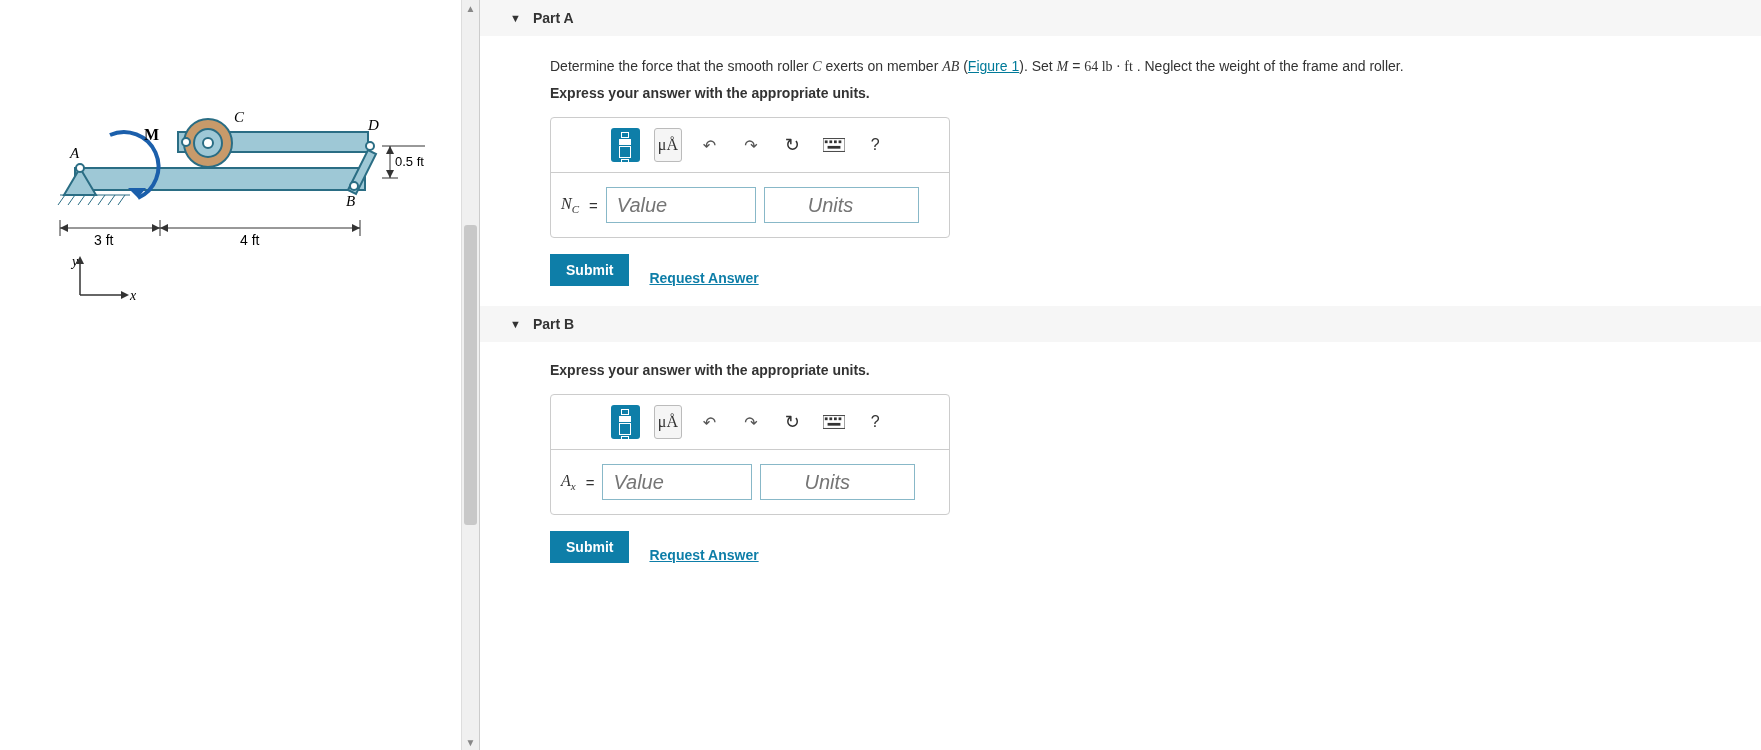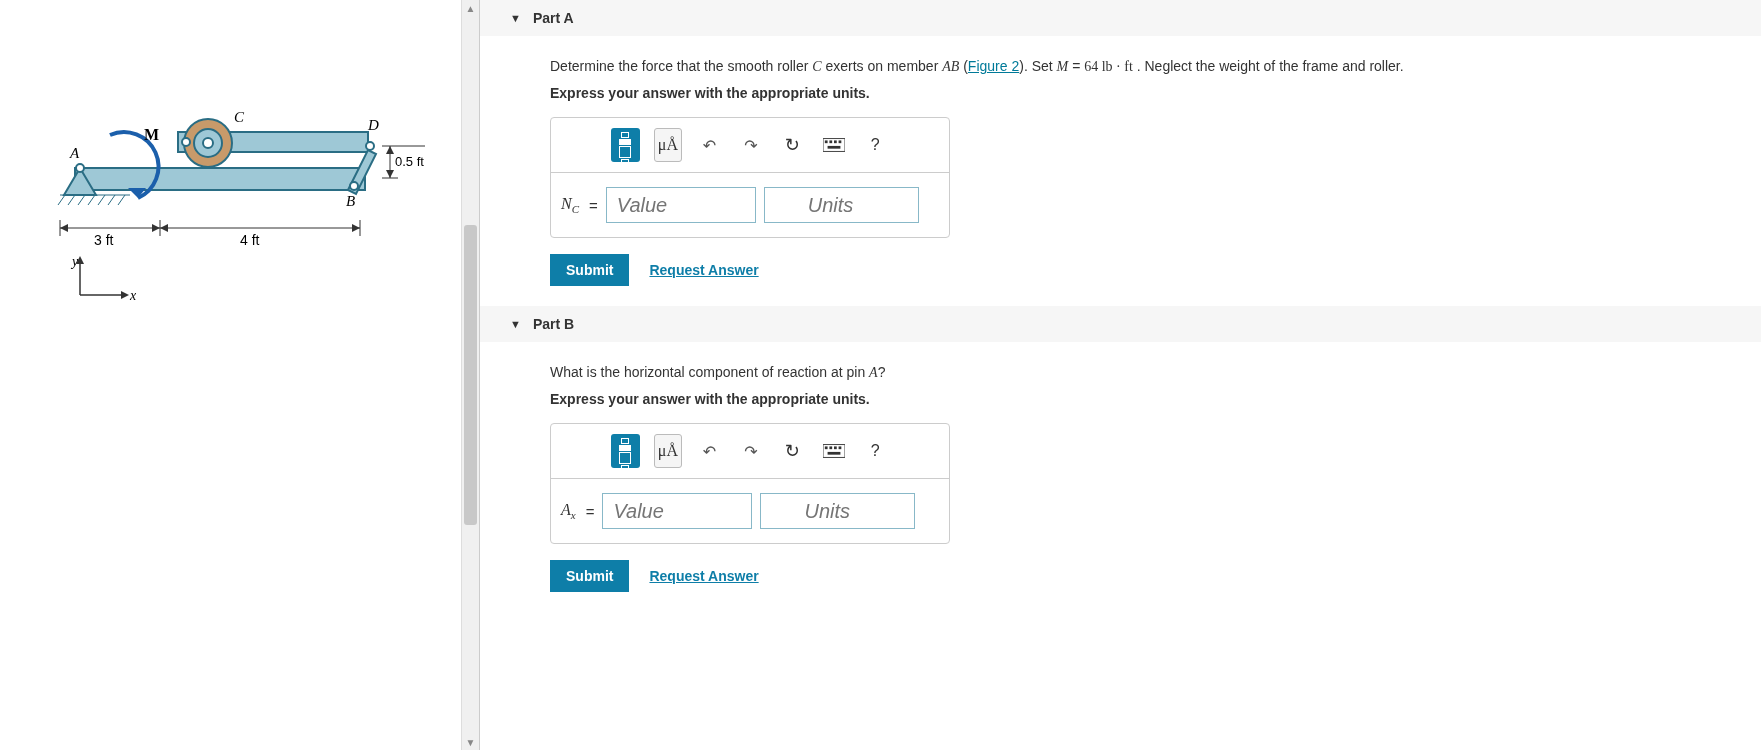--- a/index.html
+++ b/index.html
@@ -241,7 +241,7 @@
     </div>
     <div class="part-body">
       <div class="question-text">
-        <span>Determine the force that the smooth roller </span><span class="mathit">C</span><span> exerts on member </span><span class="mathit">AB</span><span> (</span><a class="figure-link">Figure 2</a><span>). Set </span><span class="mathit">M</span><span> = </span><span class="mathrm">64 lb · ft</span><span> . Neglect the weight of the frame and roller.</span>
+        <span>Determine the force that the smooth roller </span><span class="mathit">C</span><span> exerts on member </span><span class="mathit">AB</span><span> (</span><a class="figure-link">Figure 1</a><span>). Set </span><span class="mathit">M</span><span> = </span><span class="mathrm">64 lb · ft</span><span> . Neglect the weight of the frame and roller.</span>
       </div>
       <span class="bold-instr">Express your answer with the appropriate units.</span>
 

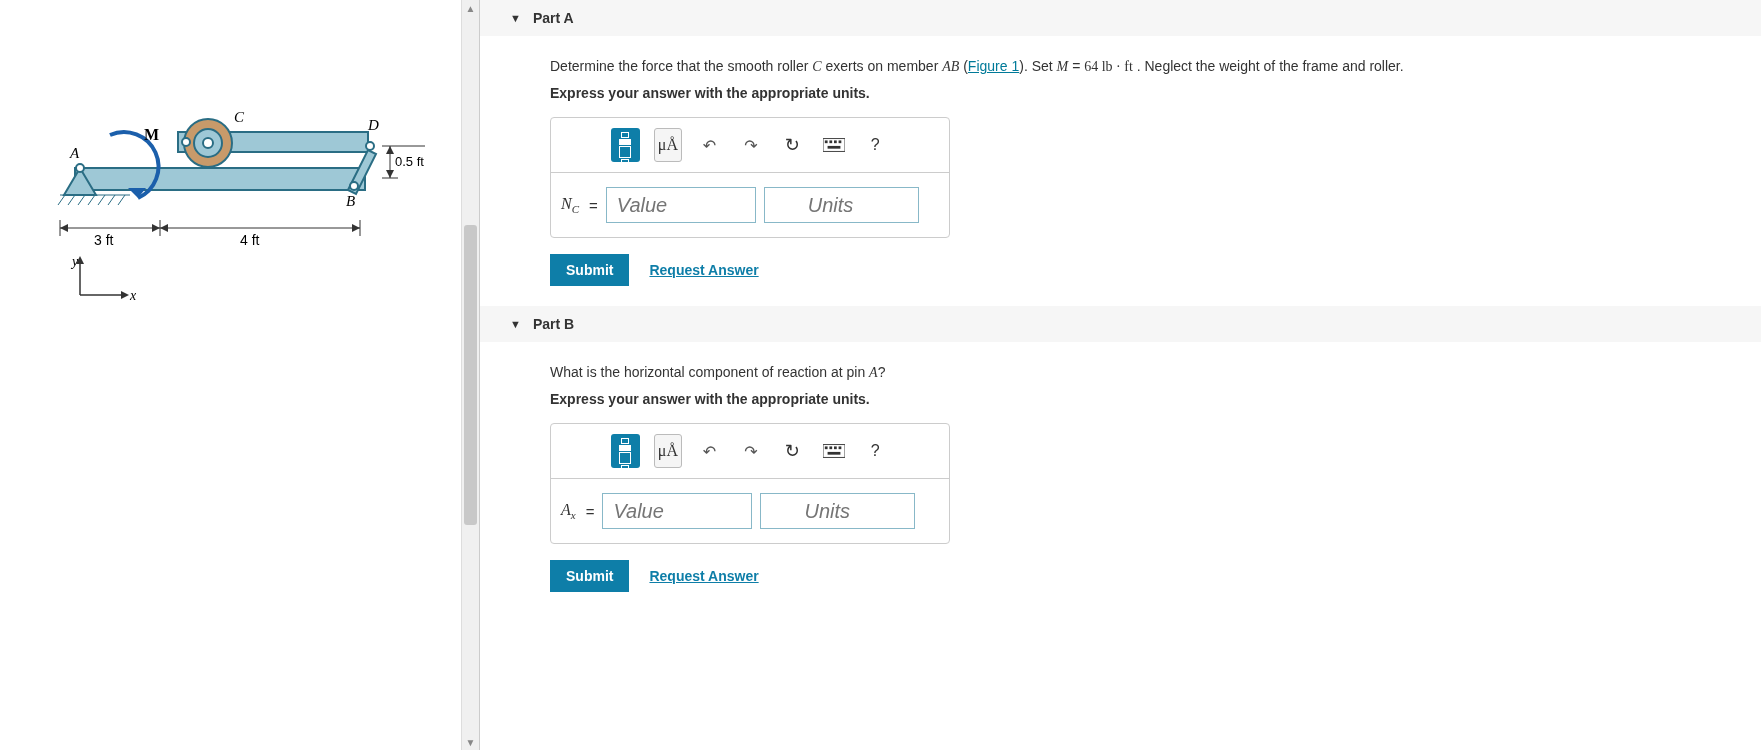--- a/index.html
+++ b/index.html
@@ -142,7 +142,7 @@
   }
   .ans-input.value{ width:150px; }
   .ans-input.units{ width:155px;padding-left:43px; }
-  .actions { display:flex; align-items:center; gap:20px; }
+  .actions { display:flex; align-items:flex-end; gap:20px; }
   .submit-btn{
     background:#0e7ea8; color:#fff;
     border:none; padding:8px 16px; font-weight:bold;

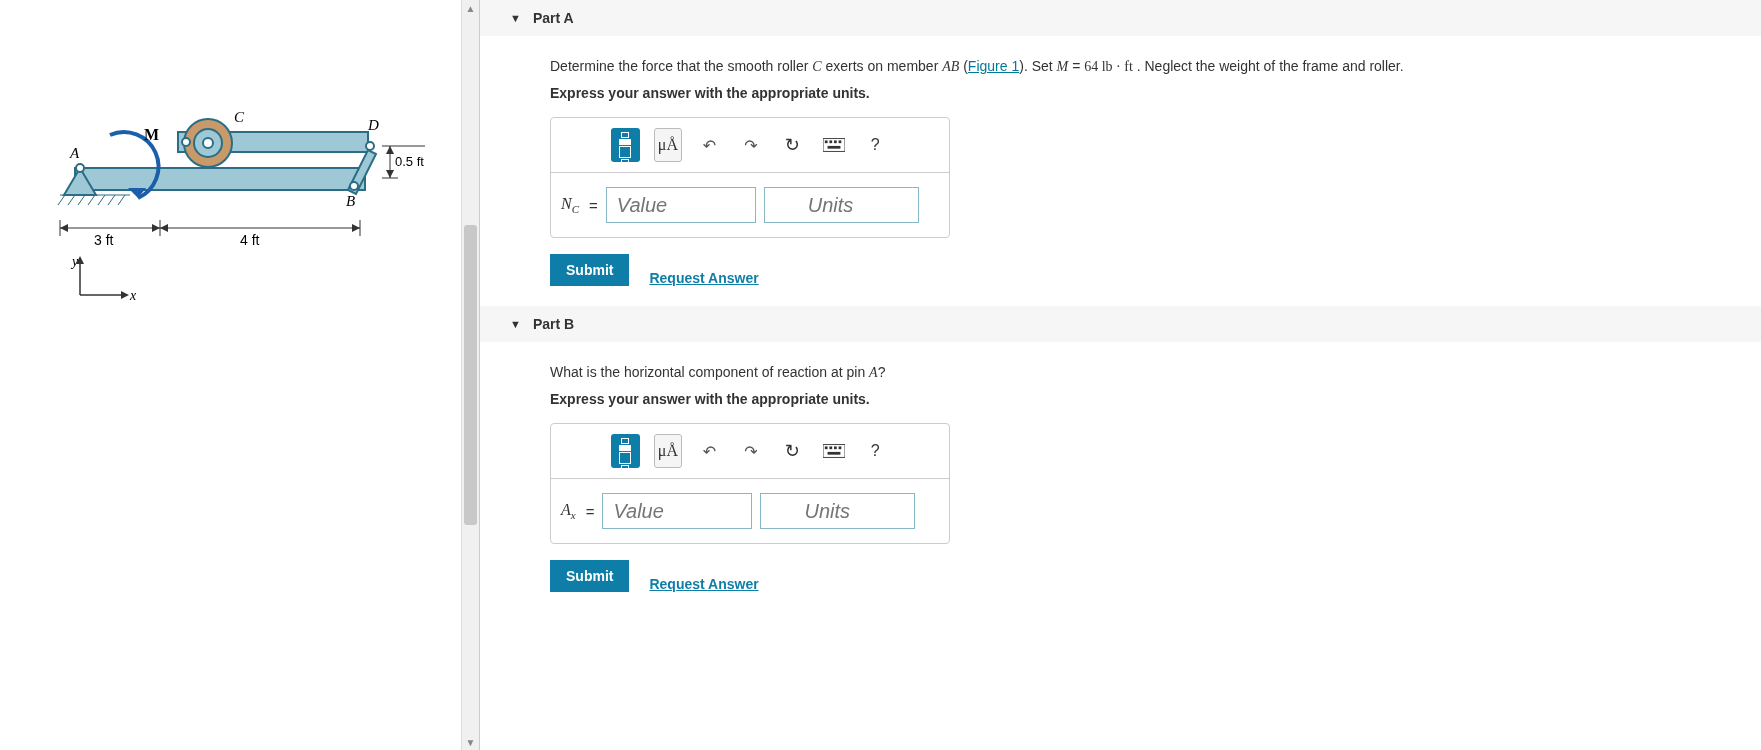--- a/index.html
+++ b/index.html
@@ -289,9 +289,6 @@
       <span>Part B</span>
     </div>
     <div class="part-body">
-      <div class="question-text">
-        <span>What is the horizontal component of reaction at pin </span><span class="mathit">A</span><span>?</span>
-      </div>
       <span class="bold-instr">Express your answer with the appropriate units.</span>
 
       <div class="answer-box">

